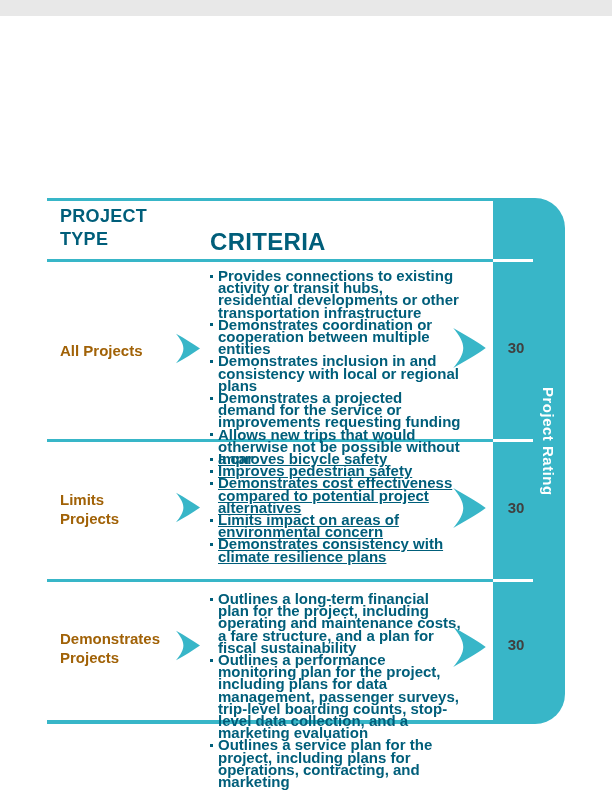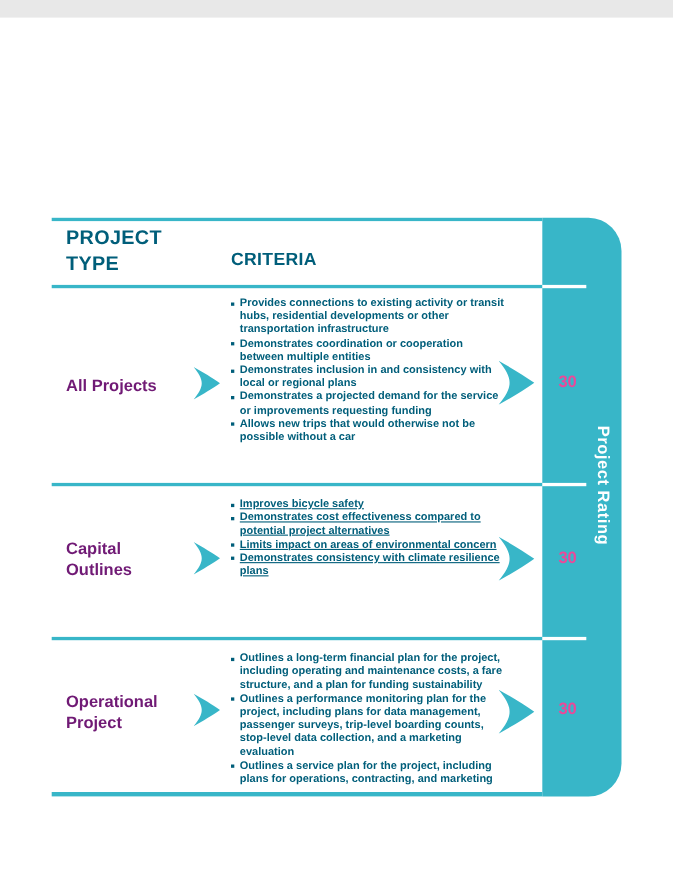--- a/index.html
+++ b/index.html
@@ -22,7 +22,7 @@
   }
   .header-col2 {
     position:absolute; left:210px; top:212px;
-    font-size:16px; font-weight:bold; color:#005e7a; letter-spacing:0.3px;
+    font-size:24px; font-weight:bold; color:#005e7a; letter-spacing:0.3px;
   }
 
   .row-label {

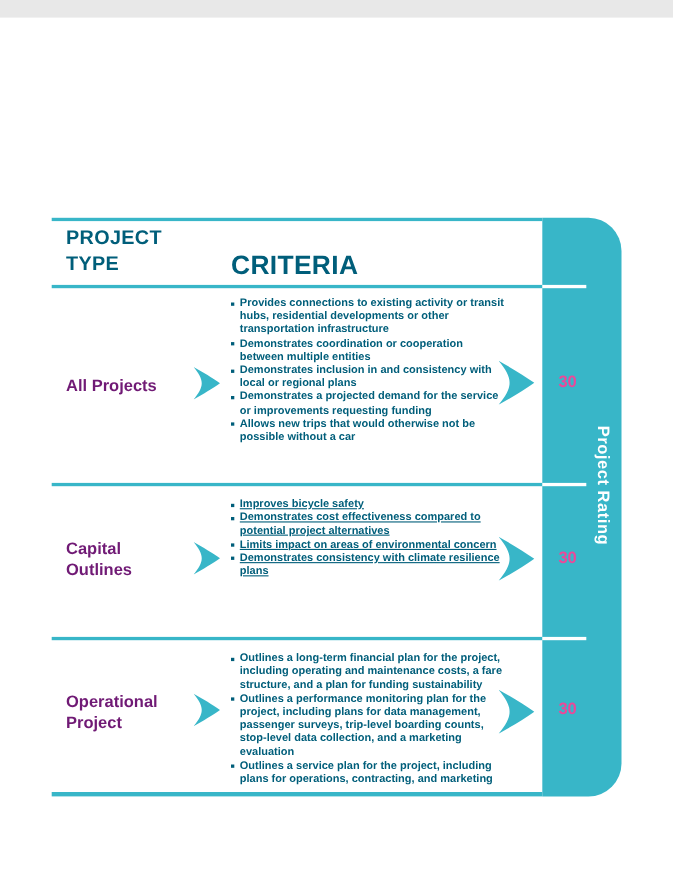--- a/index.html
+++ b/index.html
@@ -36,7 +36,7 @@
   .criteria-list {
     position:absolute; left:209px; width:252px;
     margin:0; padding:0; list-style:none;
-    font-size:10px; font-weight:bold; color:#005e7a; line-height:12.2px;
+    font-size:15px; font-weight:bold; color:#005e7a; line-height:12.2px;
   }
   .list-1 { top:254px; }
   .list-2 { top:437px;text-decoration:underline; }

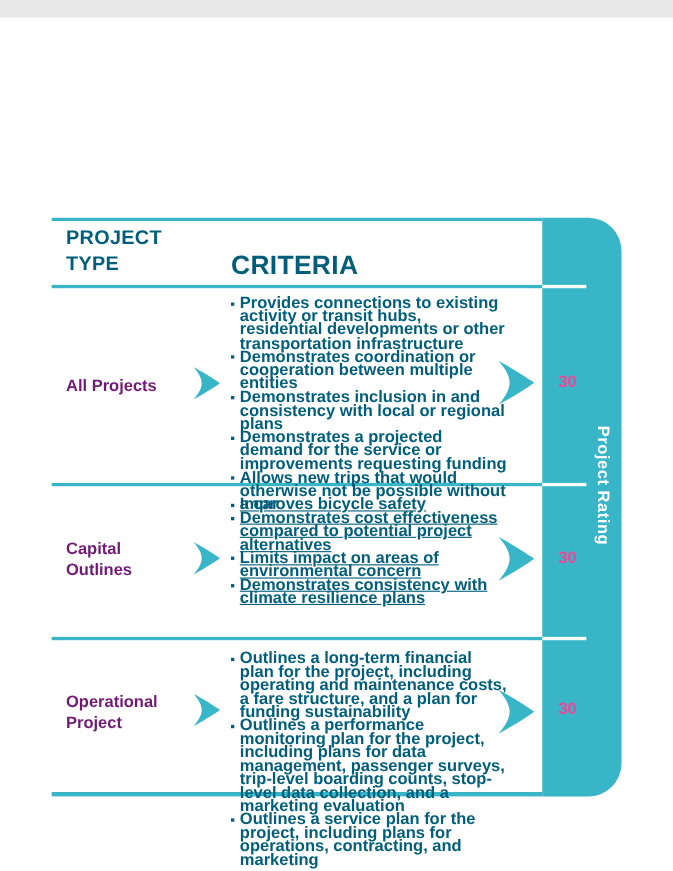--- a/index.html
+++ b/index.html
@@ -27,7 +27,7 @@
 
   .row-label {
     position:absolute; left:60px; width:105px;
-    font-size:15px; font-weight:bold; color:#701a75; line-height:1.28;
+    font-size:15px; font-weight:bold; color:#a16207; line-height:1.28;
   }
   .label-1 { top:325px; }
   .label-2 { top:474px; }

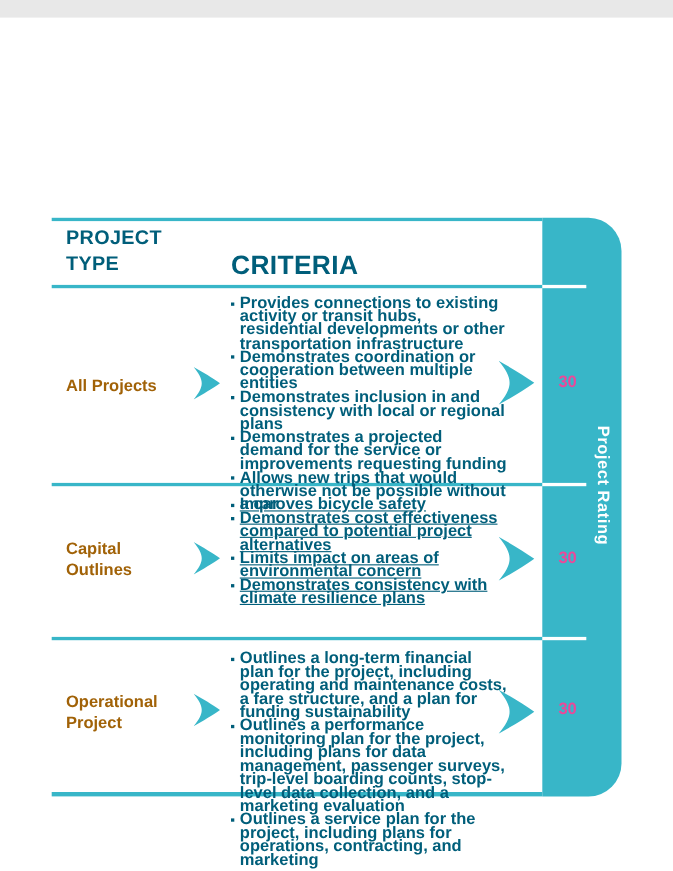--- a/index.html
+++ b/index.html
@@ -63,7 +63,7 @@
   }
   .rating-value {
     position:absolute; left:493px; width:46px; text-align:center;
-    font-size:15px; font-weight:bold; color:#ec4899; z-index:2;
+    font-size:15px; font-weight:bold; color:#404040; z-index:2;
   }
   .rating-1 { top:323px; }
   .rating-2 { top:483px; }

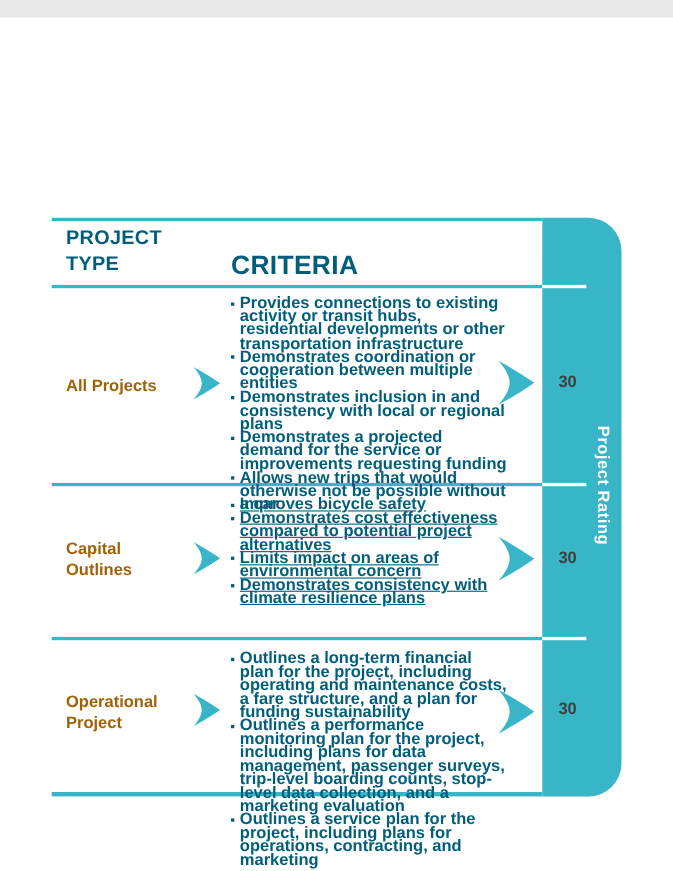--- a/index.html
+++ b/index.html
@@ -117,6 +117,7 @@
   </svg>
   <ul class="criteria-list list-2">
     <li>Improves bicycle safety</li>
+    <li>Improves pedestrian safety</li>
     <li>Demonstrates cost effectiveness compared to potential project alternatives</li>
     <li>Limits impact on areas of environmental concern</li>
     <li>Demonstrates consistency with climate resilience plans</li>

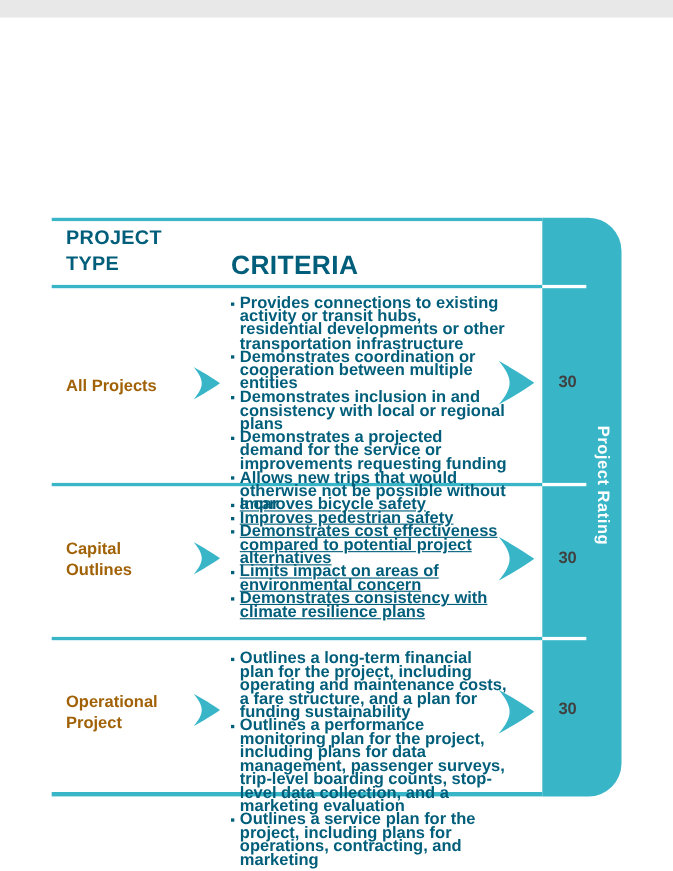--- a/index.html
+++ b/index.html
@@ -111,7 +111,7 @@
   </svg>
   <div class="rating-value rating-1">30</div>
 
-  <div class="row-label label-2">Capital Outlines</div>
+  <div class="row-label label-2">Limits Projects</div>
   <svg class="arrow arrow-sm-2" width="24" height="31" viewBox="0 0 26 32">
     <path d="M0 0 C9 5 19 11 26 16 C19 21 9 27 0 32 C5 26 8 21 8 16 C8 11 5 6 0 0 Z" fill="#38b6c8"></path>
   </svg>

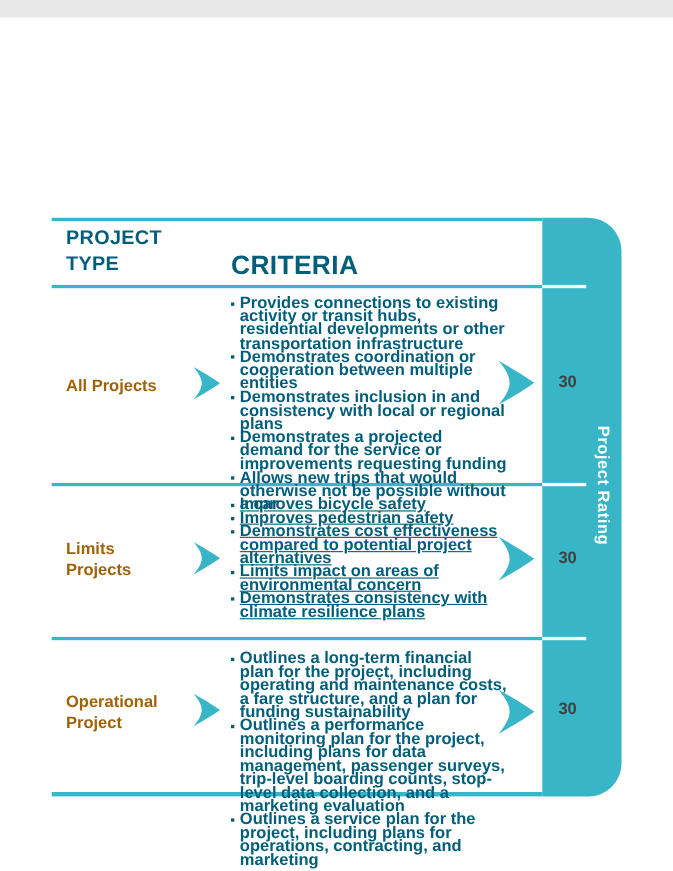--- a/index.html
+++ b/index.html
@@ -132,7 +132,7 @@
     <path d="M0 0 C9 5 19 11 26 16 C19 21 9 27 0 32 C5 26 8 21 8 16 C8 11 5 6 0 0 Z" fill="#38b6c8"></path>
   </svg>
   <ul class="criteria-list list-3">
-    <li>Outlines a long-term financial plan for the project, including operating and maintenance costs, a fare structure, and a plan for funding sustainability</li>
+    <li>Outlines a long-term financial plan for the project, including operating and maintenance costs, a fare structure, and a plan for fiscal sustainability</li>
     <li>Outlines a performance monitoring plan for the project, including plans for data management, passenger surveys, trip-level boarding counts, stop-level data collection, and a marketing evaluation</li>
     <li>Outlines a service plan for the project, including plans for operations, contracting, and marketing</li>
   </ul>

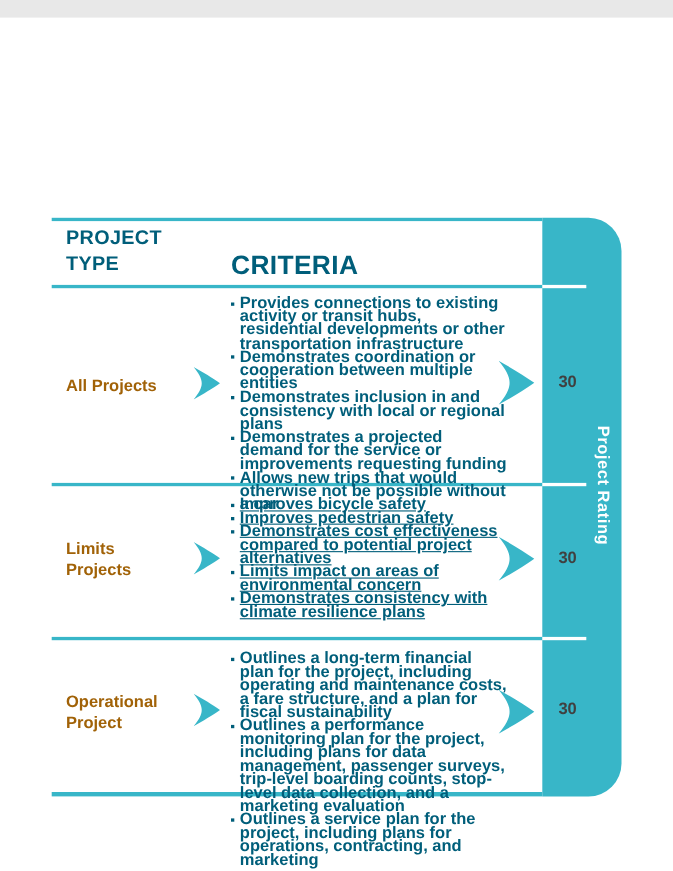--- a/index.html
+++ b/index.html
@@ -127,7 +127,7 @@
   </svg>
   <div class="rating-value rating-2">30</div>
 
-  <div class="row-label label-3">Operational Project</div>
+  <div class="row-label label-3">Demonstrates Projects</div>
   <svg class="arrow arrow-sm-3" width="24" height="31" viewBox="0 0 26 32">
     <path d="M0 0 C9 5 19 11 26 16 C19 21 9 27 0 32 C5 26 8 21 8 16 C8 11 5 6 0 0 Z" fill="#38b6c8"></path>
   </svg>

